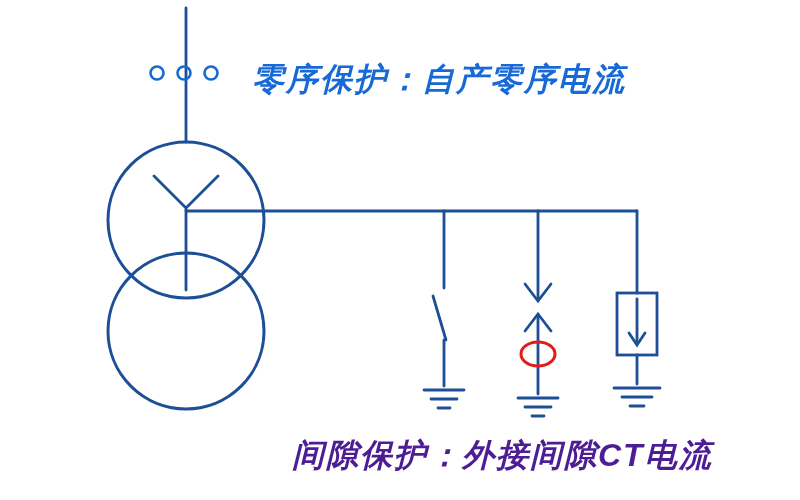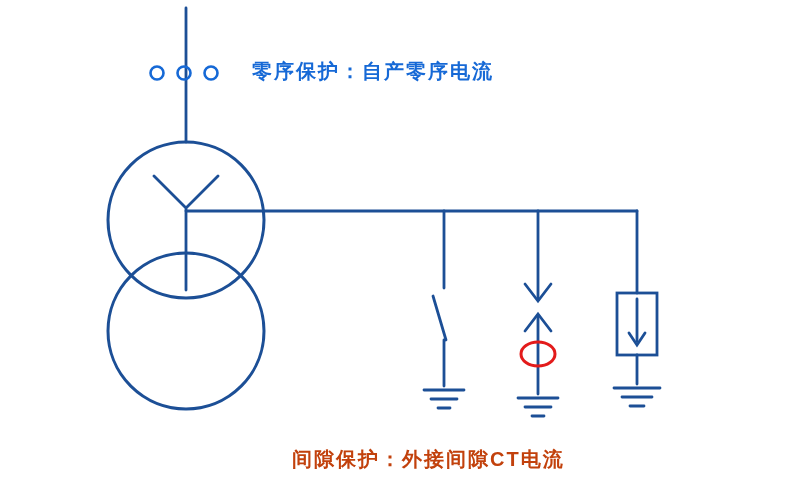--- a/index.html
+++ b/index.html
@@ -23,10 +23,11 @@
   .diagram-label {
     position: absolute;
     font-weight: bold;
-    font-size: 20px;
+    font-size: 32px;
     letter-spacing: 2px;
     white-space: nowrap;
     user-select: none;
+    font-style: italic;
   }
   .label-blue { color: #1669d6; left: 252px; top: 58px; }
   .label-red  { color: #c2410c; left: 292px; top: 446px; }

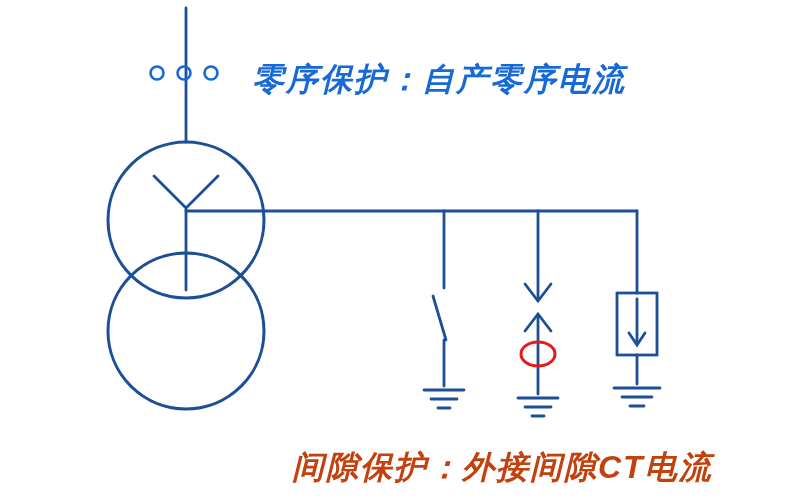--- a/index.html
+++ b/index.html
@@ -30,7 +30,7 @@
     font-style: italic;
   }
   .label-blue { color: #1669d6; left: 252px; top: 58px; }
-  .label-red  { color: #c2410c; left: 292px; top: 446px; }
+  .label-red  { color: #4c1d95; left: 292px; top: 434px; }
 </style>
 </head>
 <body>

